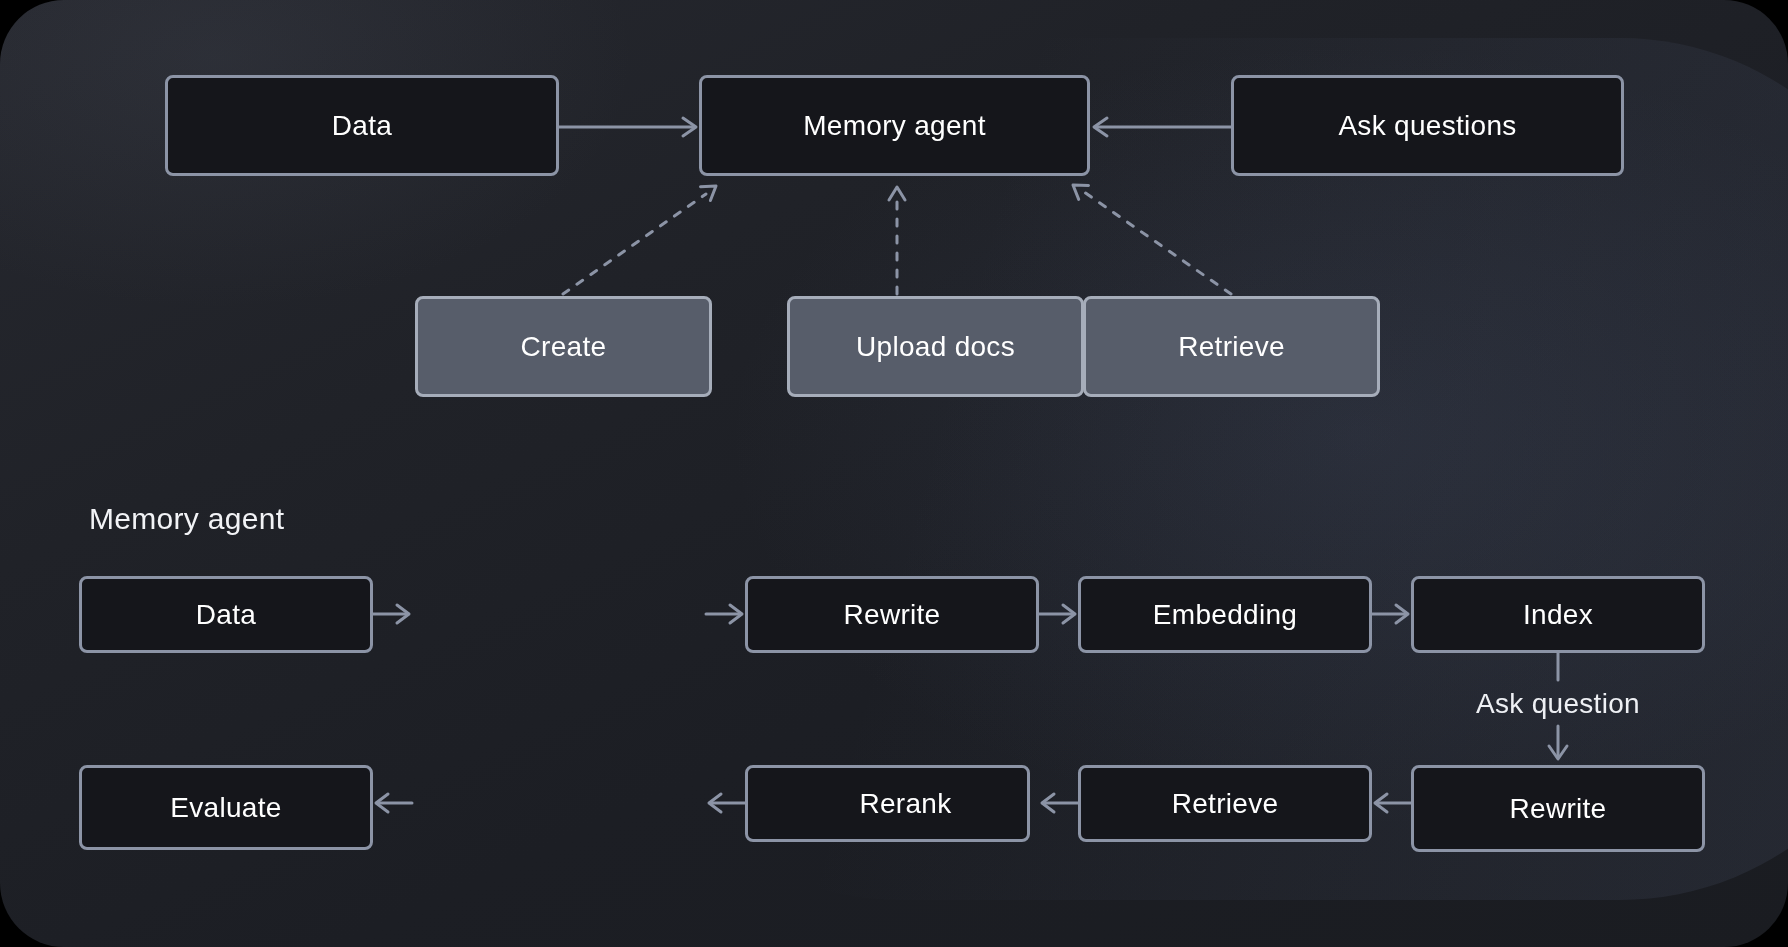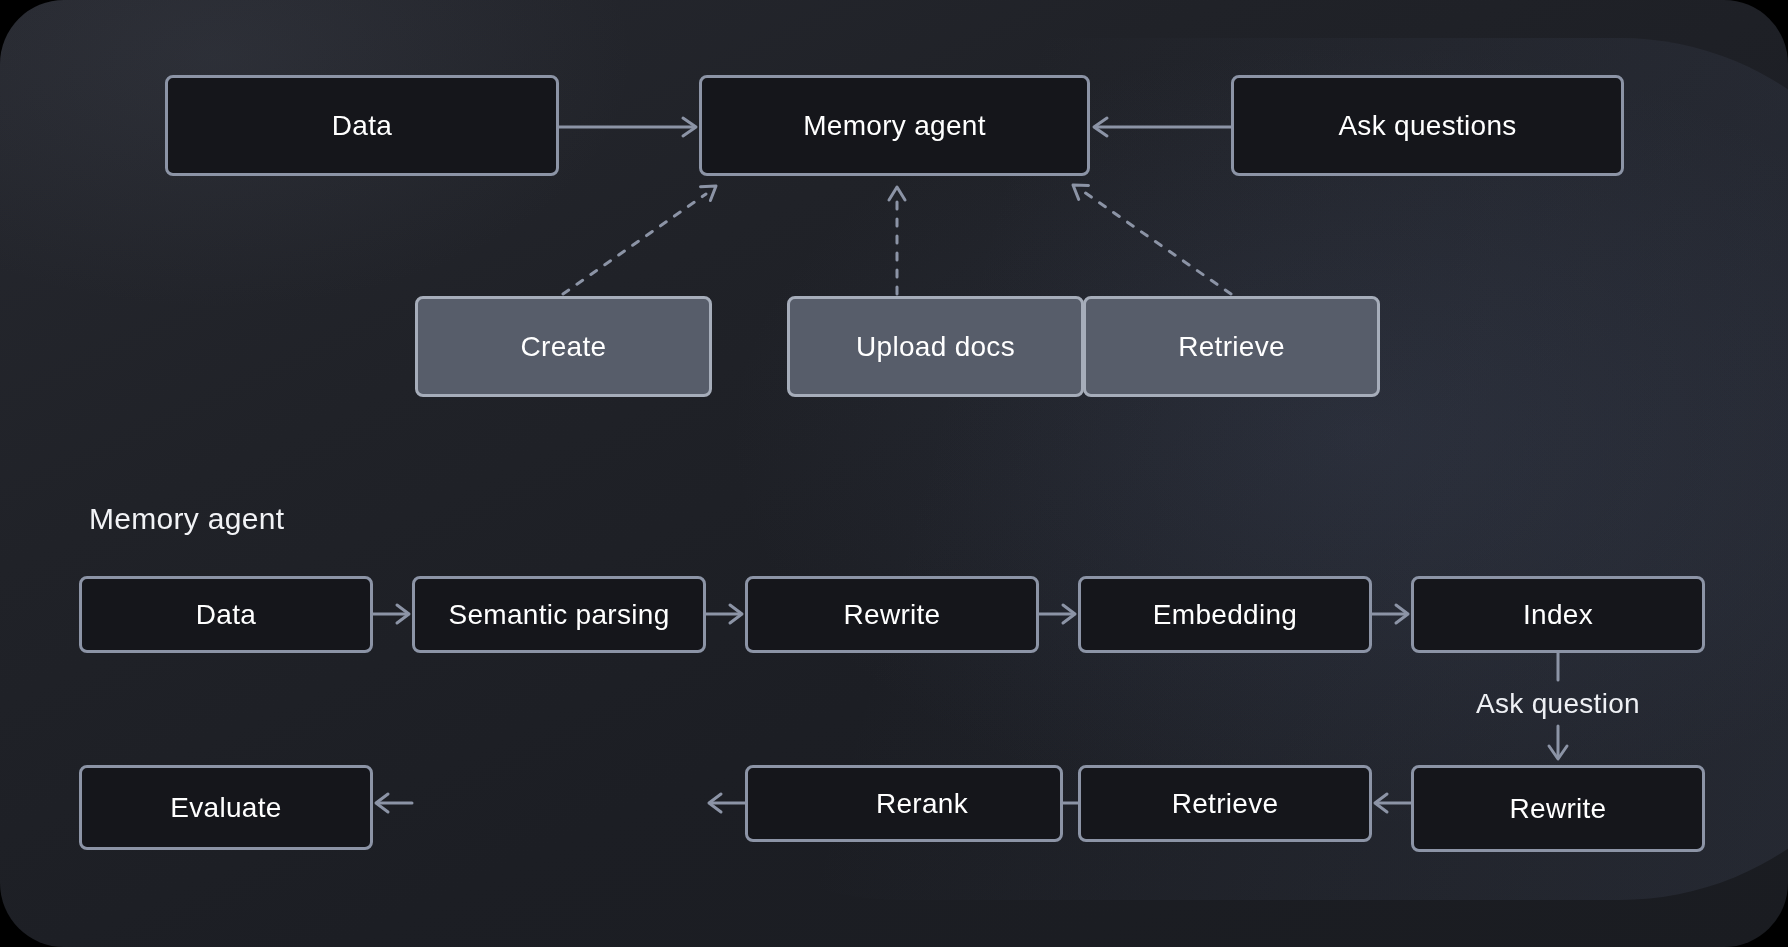--- a/index.html
+++ b/index.html
@@ -156,9 +156,6 @@
   <div class="node n-r3-0">
     <span>Data</span>
   </div>
-  <div class="node n-r3-1">
-    <span>Semantic parsing</span>
-  </div>
   <div class="node n-r3-2">
     <span>Rewrite</span>
   </div>

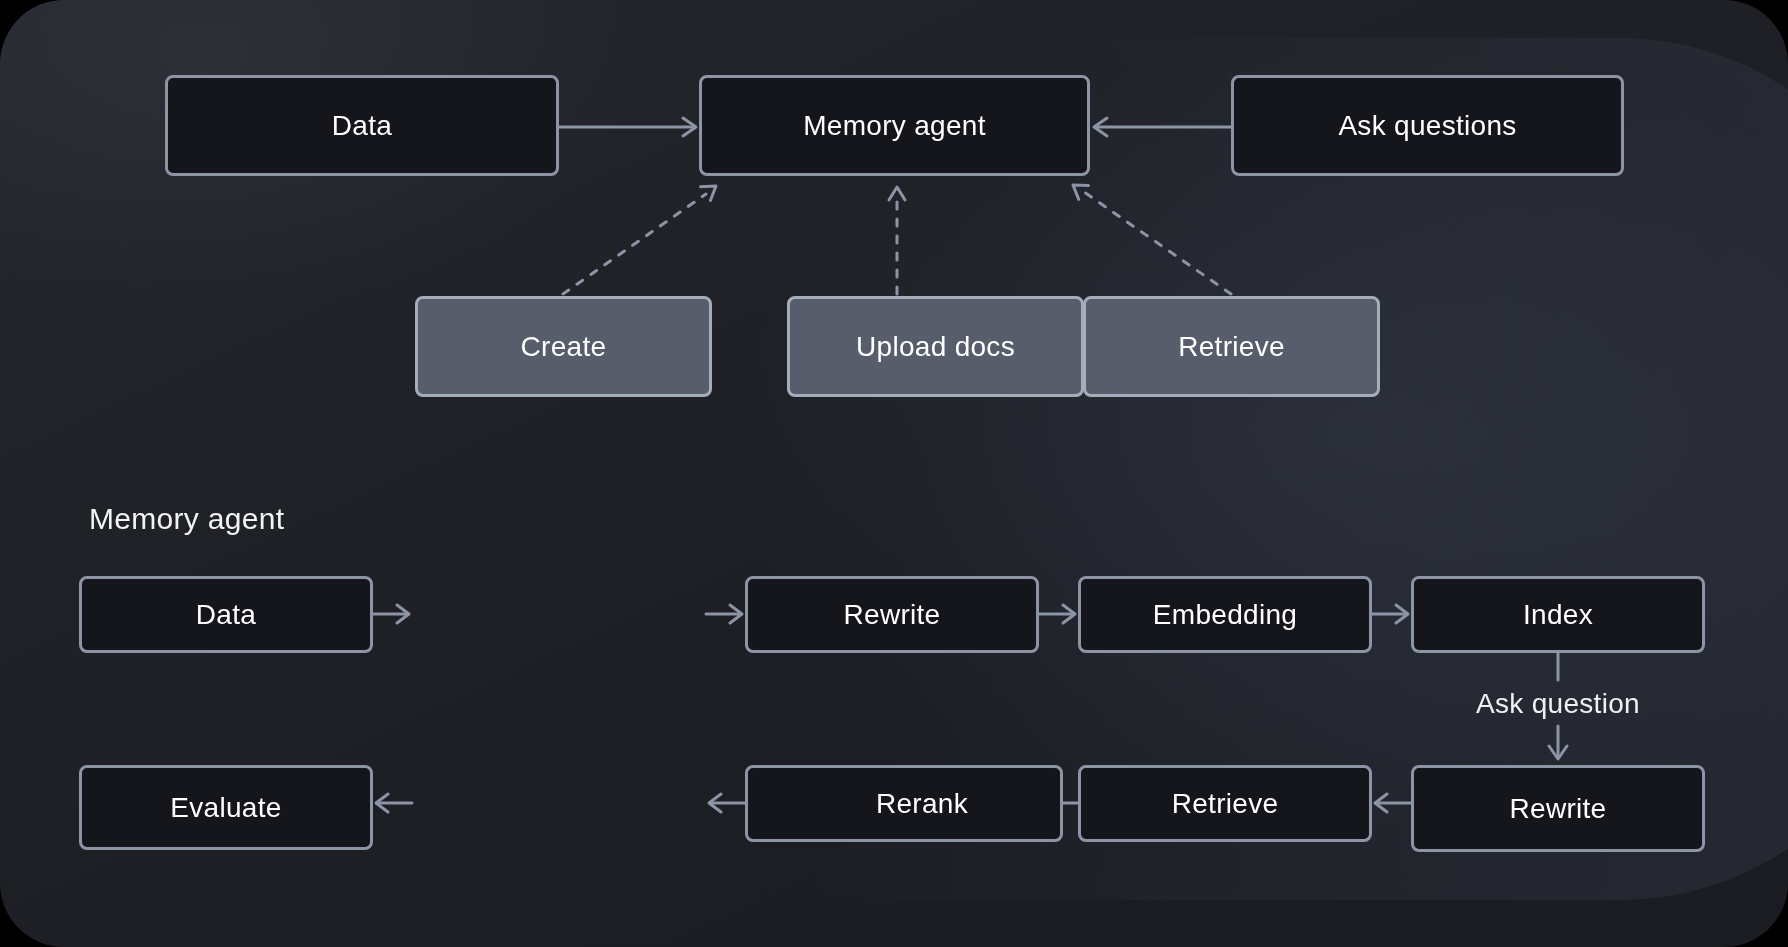--- a/index.html
+++ b/index.html
@@ -46,7 +46,7 @@
 
   .n-r4-0{left:79px;top:765px;width:294px;height:85px;}
   .n-r4-1{left:412px;top:765px;width:294px;height:77px;}
-  .n-r4-2{left:745px;top:765px;width:318px;height:77px;padding-left:36px;}
+  .n-r4-2{left:745px;top:765px;width:285px;height:77px;padding-left:36px;}
   .n-r4-3{left:1078px;top:765px;width:294px;height:77px;}
   .n-r4-4{left:1411px;top:765px;width:294px;height:87px;}
 

